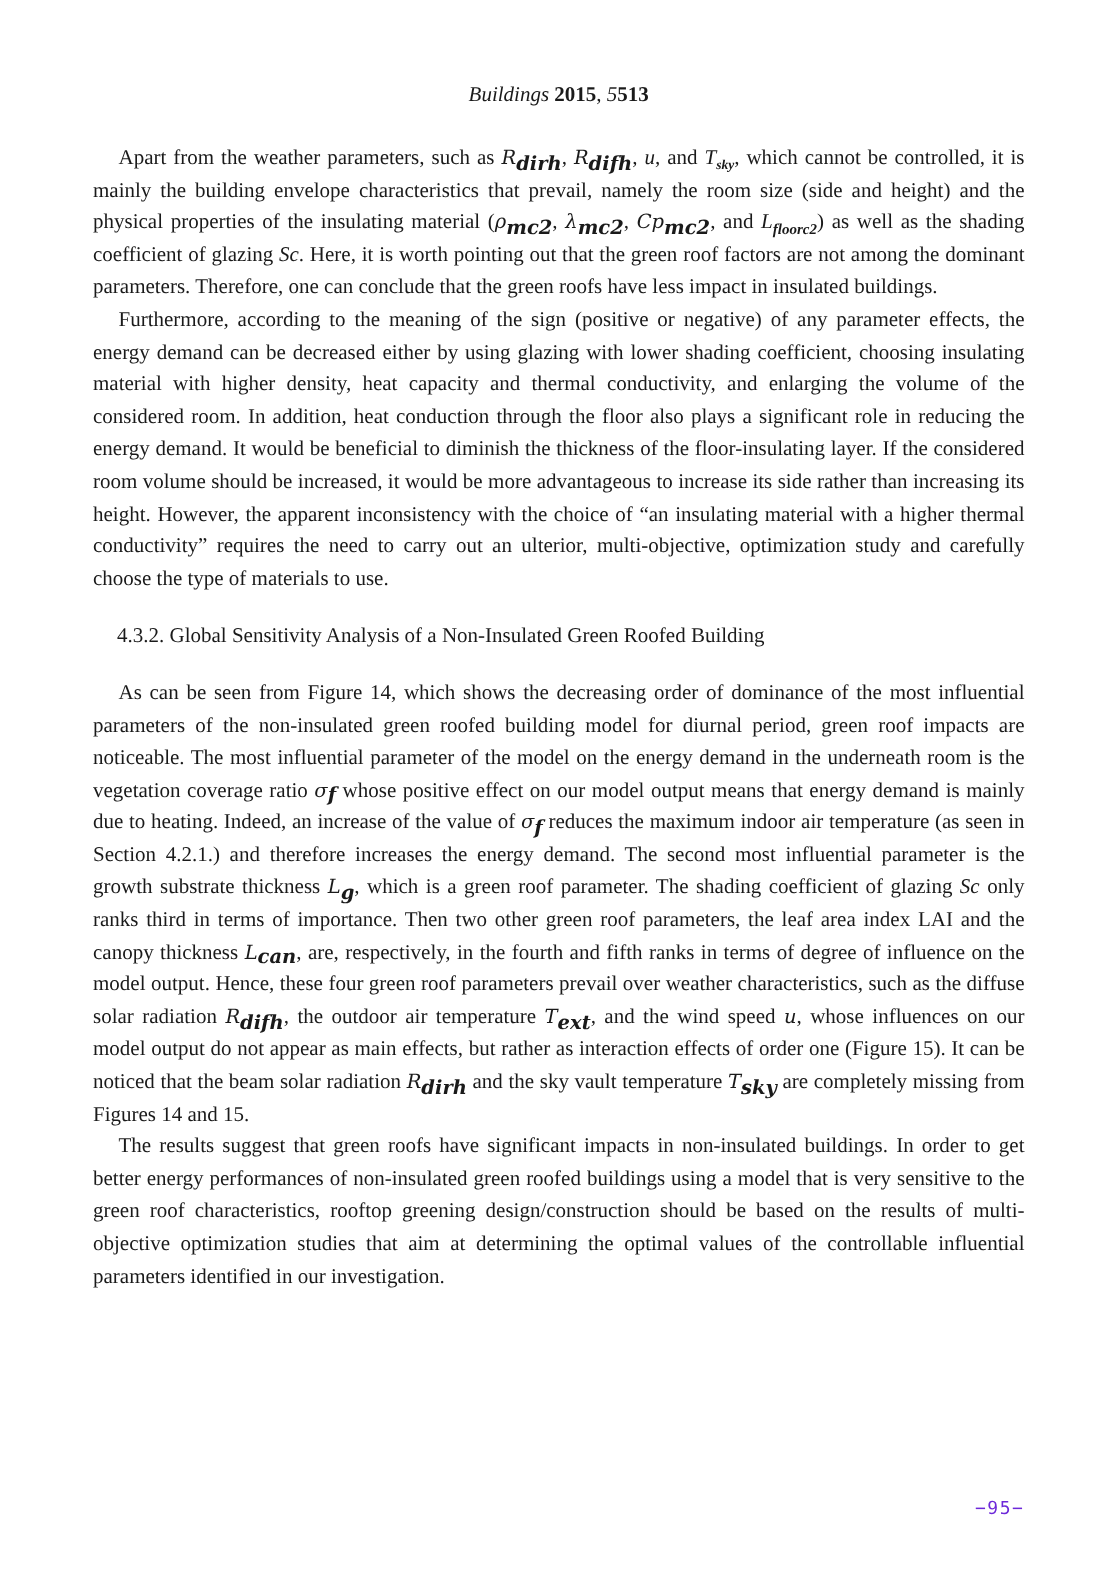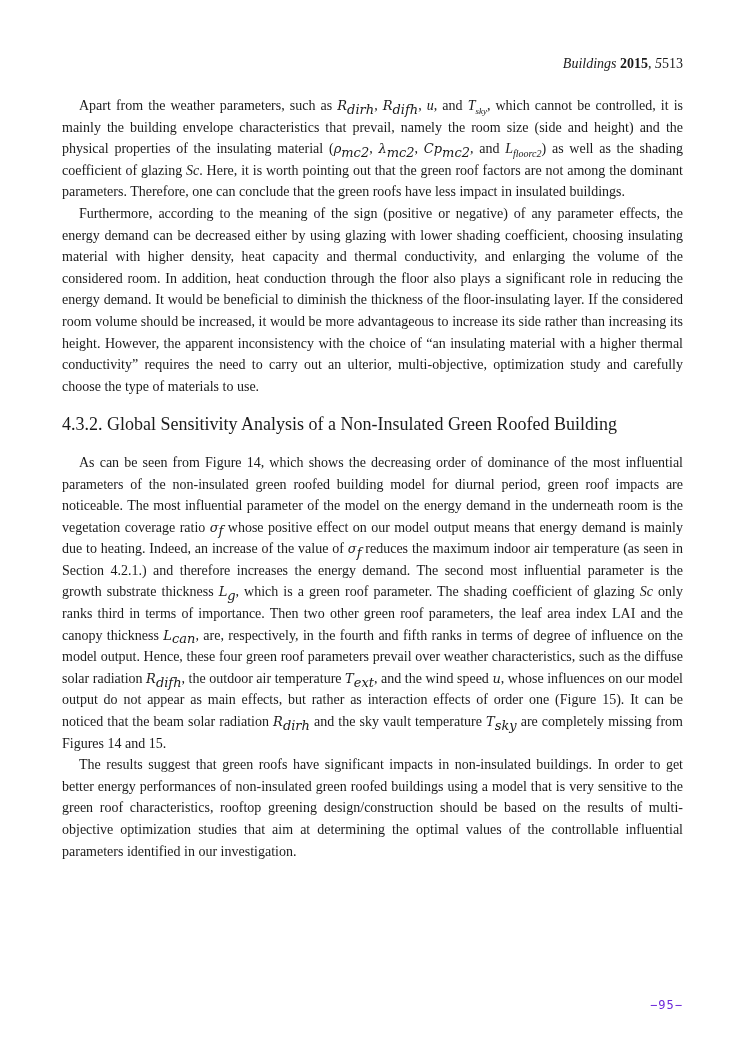--- a/index.html
+++ b/index.html
@@ -9,7 +9,7 @@
   }
   .header {
     position: absolute; left: 62px; right: 62px; top: 56px;
-    font-size: 14px; display: flex; justify-content: flex-end;
+    font-size: 14px; display: flex; justify-content: center;
   }
   .header .journal { font-style: italic; }
   .header b { font-weight: bold; font-style: normal; }

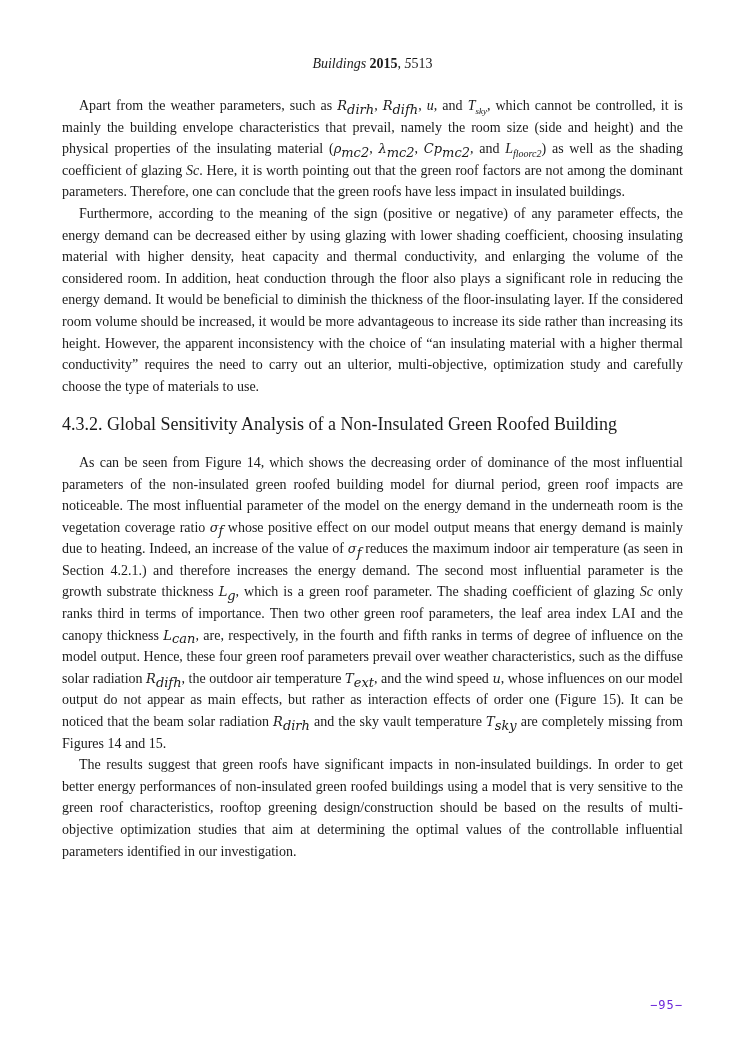--- a/index.html
+++ b/index.html
@@ -13,7 +13,7 @@
   }
   .header .journal { font-style: italic; }
   .header b { font-weight: bold; font-style: normal; }
-  .page-num { font-weight: normal; }
+  .page-num { font-weight: bold; }
   .body {
     position: absolute; left: 62px; width: 621px; top: 95px;
     font-size: 14px; line-height: 21.6px; text-align: justify;

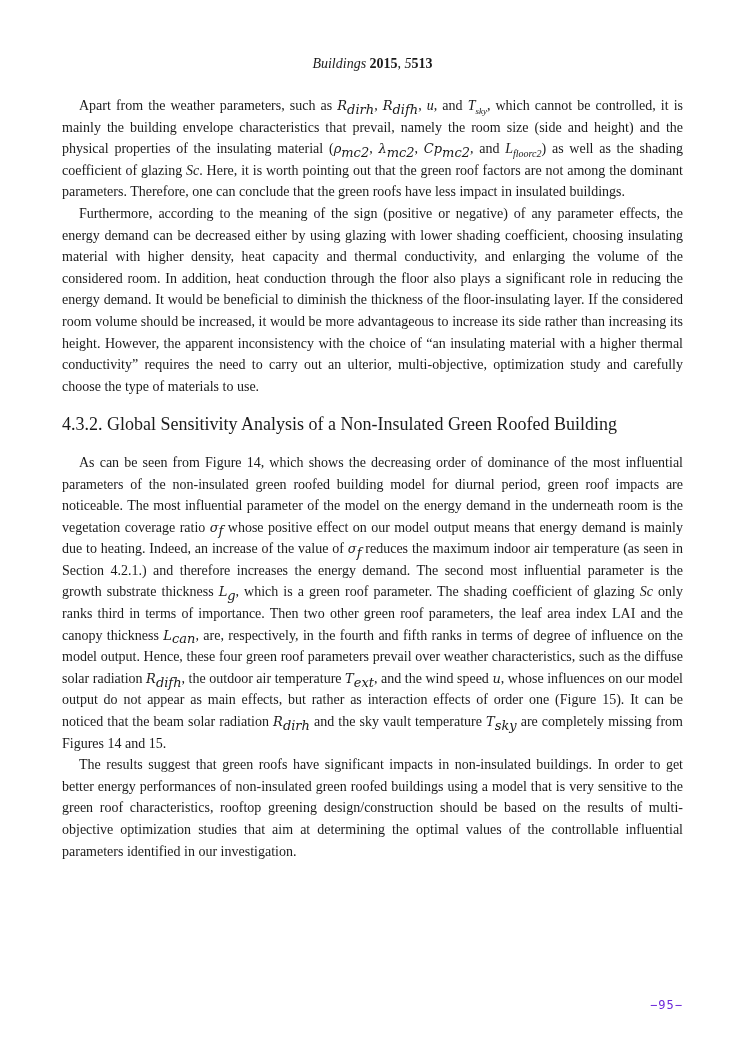--- a/index.html
+++ b/index.html
@@ -23,7 +23,7 @@
     font-weight: normal; font-size: 18px; margin: 17px 0 16px 0; text-indent: 0;
   }
   i.m { font-family: "DejaVu Serif", serif; font-style: italic; font-size: 13px; }
-  sub { font-size: 9px; line-height: 0; }
+  sub { font-size: 9px; line-height: 0; font-weight: bold; }
   .sm { font-size: 10px; font-style: italic; }
   .footer {
     position: absolute; top: 998px; left: 650px;

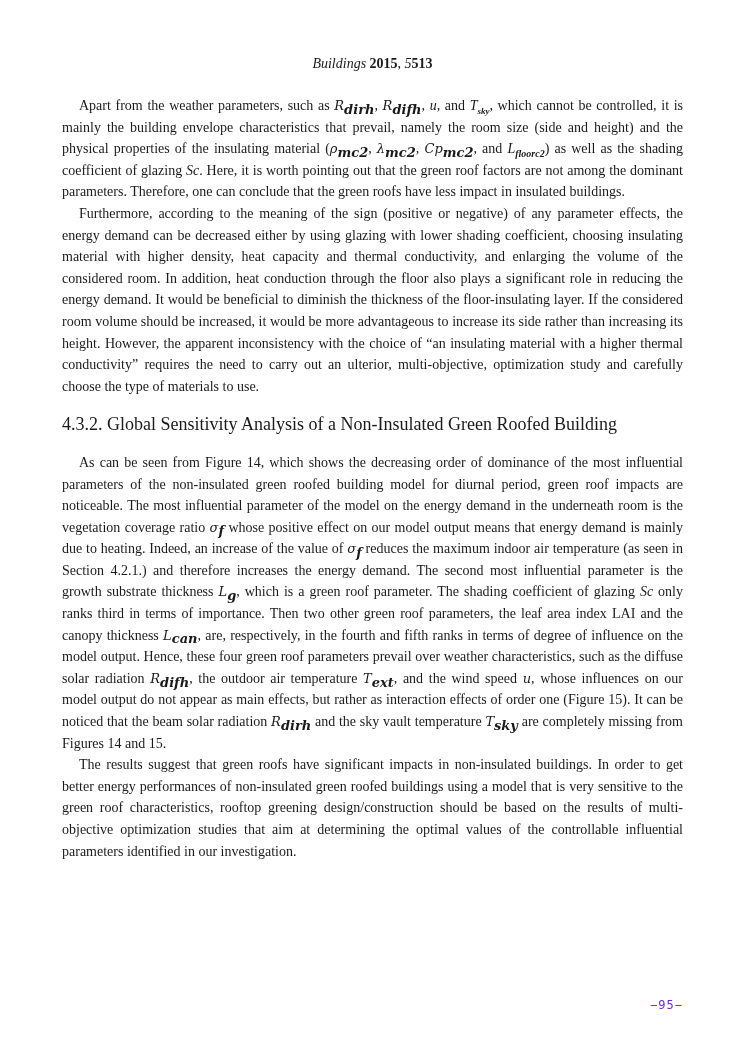--- a/index.html
+++ b/index.html
@@ -20,7 +20,7 @@
   }
   .body p { margin: 0; text-indent: 17px; }
   .body h4 {
-    font-weight: normal; font-size: 18px; margin: 17px 0 16px 0; text-indent: 0;
+    font-weight: normal; font-size: 14px; margin: 17px 0 16px 16px; text-indent: 0;
   }
   i.m { font-family: "DejaVu Serif", serif; font-style: italic; font-size: 13px; }
   sub { font-size: 9px; line-height: 0; font-weight: bold; }

